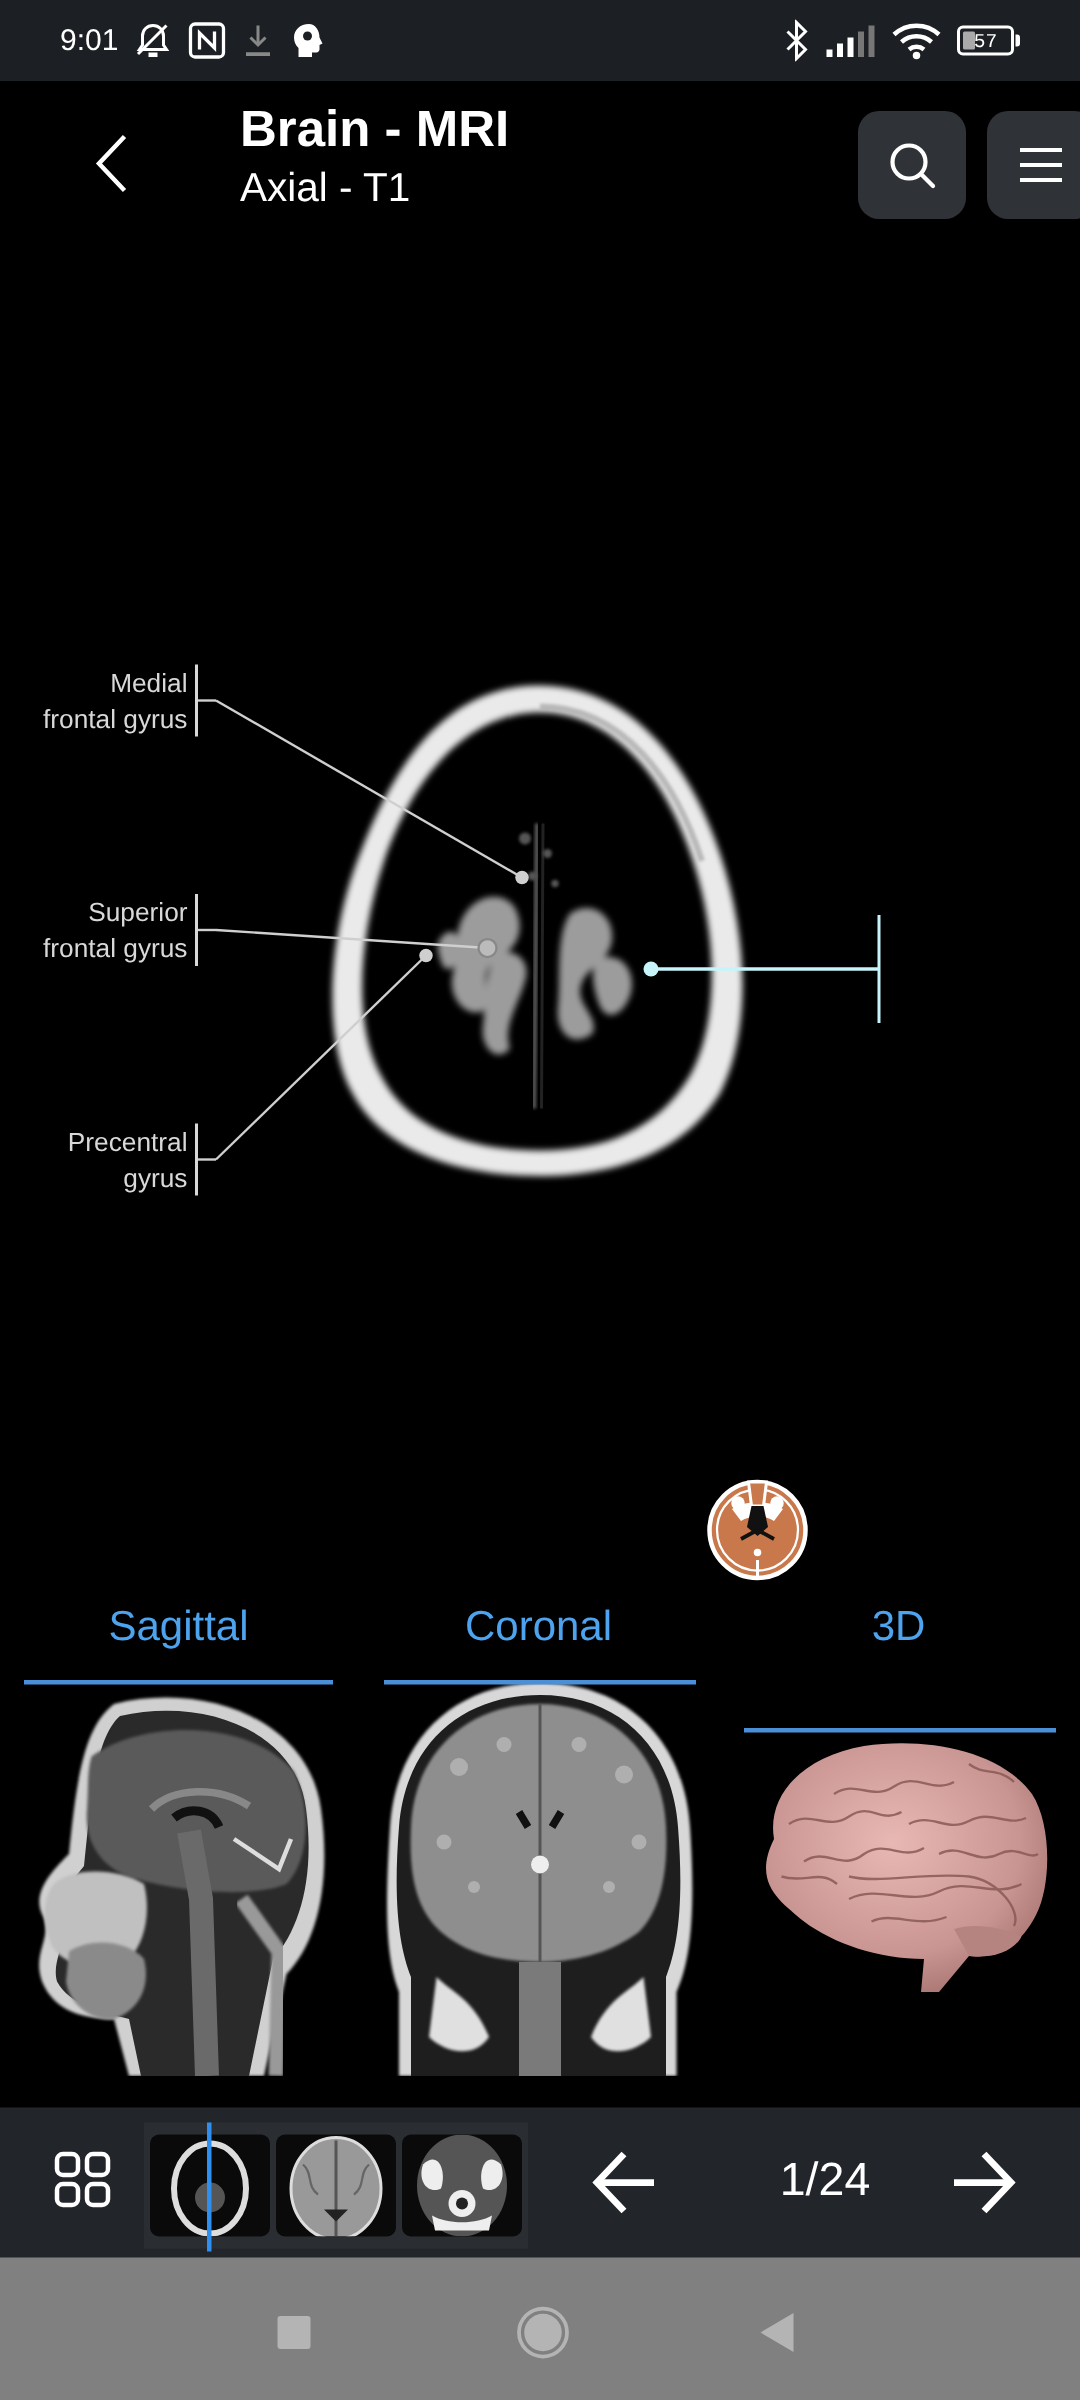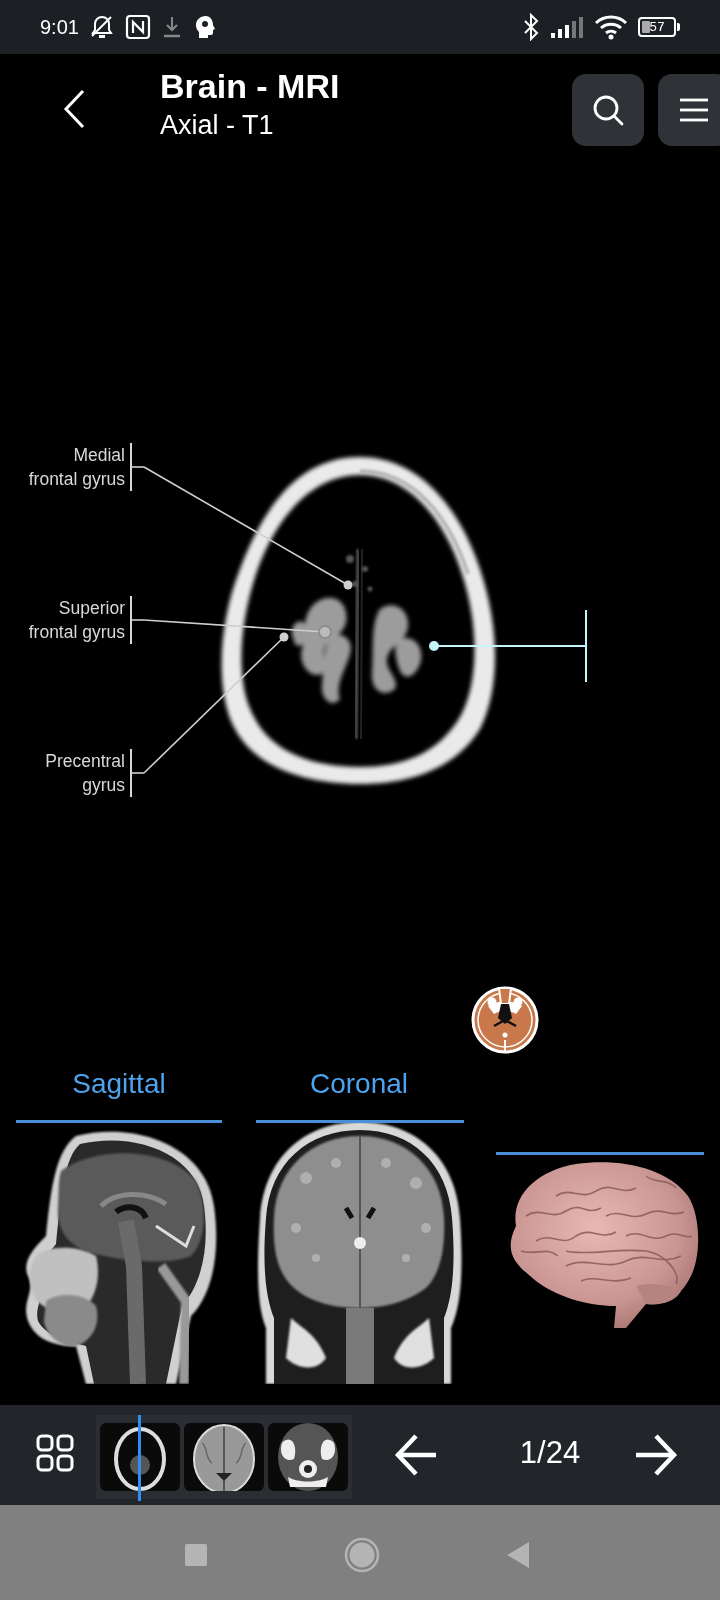--- a/index.html
+++ b/index.html
@@ -304,6 +304,9 @@
   </div>
   <div class="plane-line" style="left:256px; top:56px; width:208px;"></div>
 
+  <div class="plane" style="left:494px;">
+    <div class="plane-label">3D</div>
+  </div>
   <div class="plane-line" style="left:496px; top:88px; width:208px;"></div>
   <div class="plane-img" style="left:496px; top:92px; width:210px; height:175px;">
     <svg width="210" height="175" viewBox="0 0 210 175">

